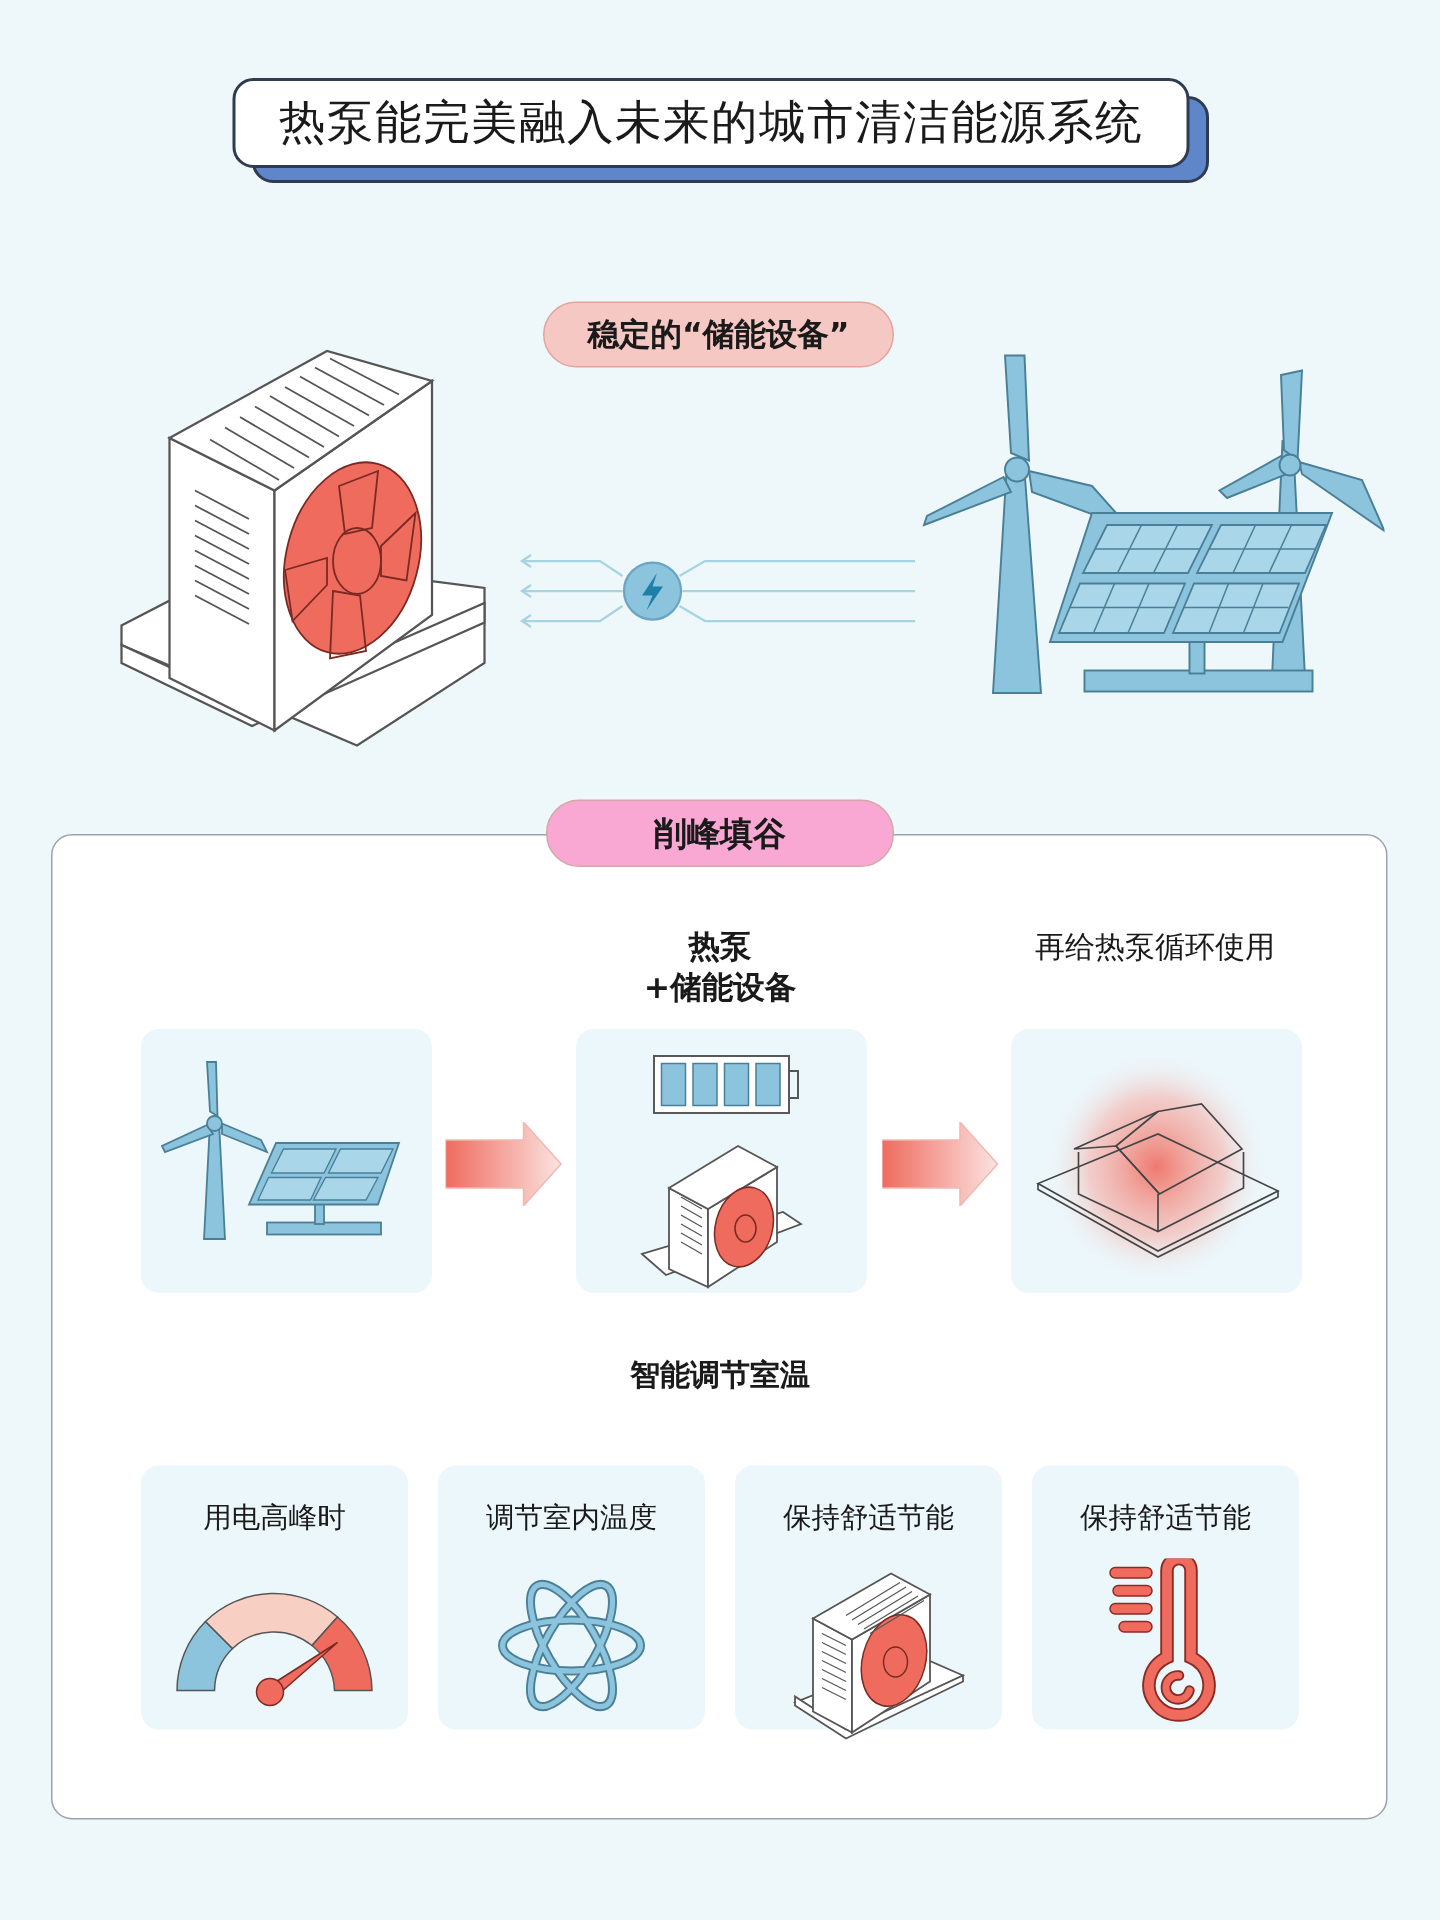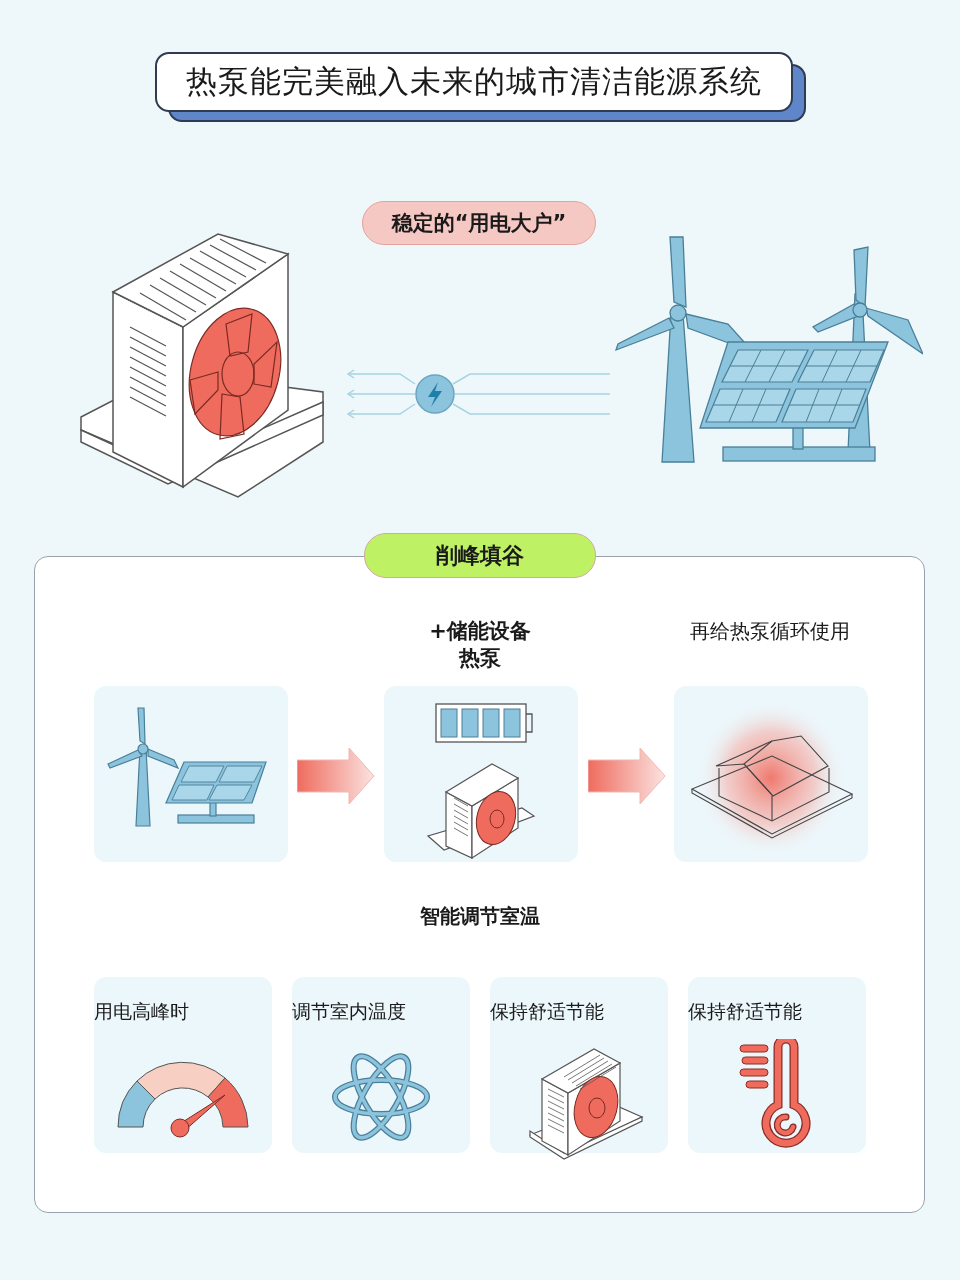--- a/index.html
+++ b/index.html
@@ -73,7 +73,7 @@
 <div class="abs title-shadow"></div>
 <div class="abs title-box">热泵能完美融入未来的城市清洁能源系统</div>
 
-<div class="abs pill-red">稳定的“用电大户”</div>
+<div class="abs pill-red">稳定的“储能设备”</div>
 
 <svg class="abs" style="left:78px;top:222px" width="250" height="285" viewBox="0 0 250 285">
   <g stroke="#555" stroke-width="1.5" fill="#fff">

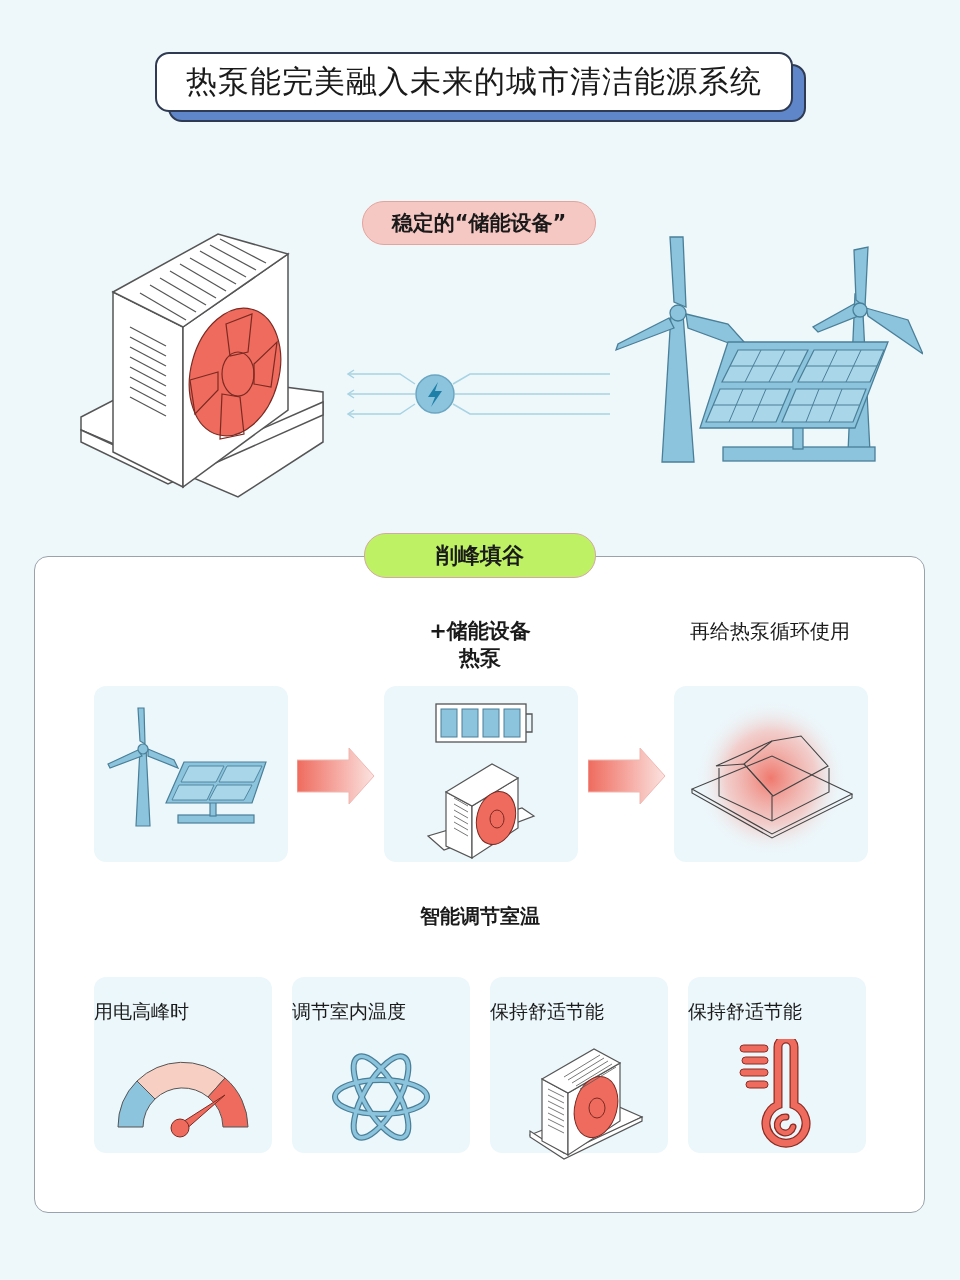--- a/index.html
+++ b/index.html
@@ -40,7 +40,7 @@
   }
   .pill-white {
     left: 364px; top: 533px; width: 232px; height: 45px;
-    background: #bef264; border: 1.5px solid #d4a8a4; border-radius: 22px;
+    background: #f9a8d4; border: 1.5px solid #d4a8a4; border-radius: 22px;
     display: flex; align-items: center; justify-content: center;
     font-size: 22px; font-weight: bold;
   }

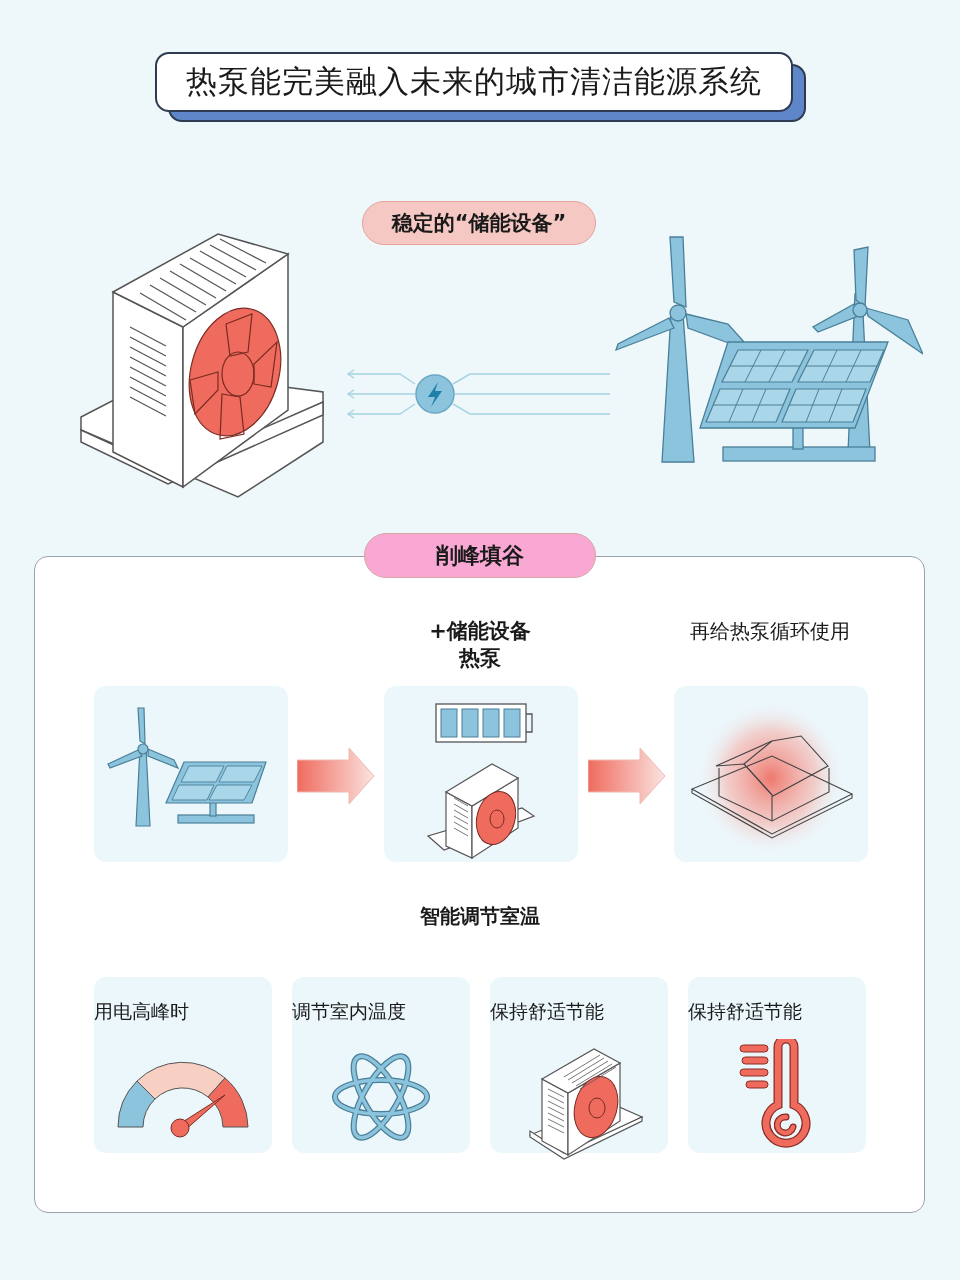--- a/index.html
+++ b/index.html
@@ -175,8 +175,8 @@
 <div class="abs step-text" style="left:86px;top:618px">
 </div>
 <div class="abs step-text bold" style="left:350px;top:618px">
+  <div>热泵</div>
   <div>+储能设备</div>
-  <div>热泵</div>
 </div>
 <div class="abs step-text" style="left:640px;top:618px">
   <div>再给热泵循环使用</div>

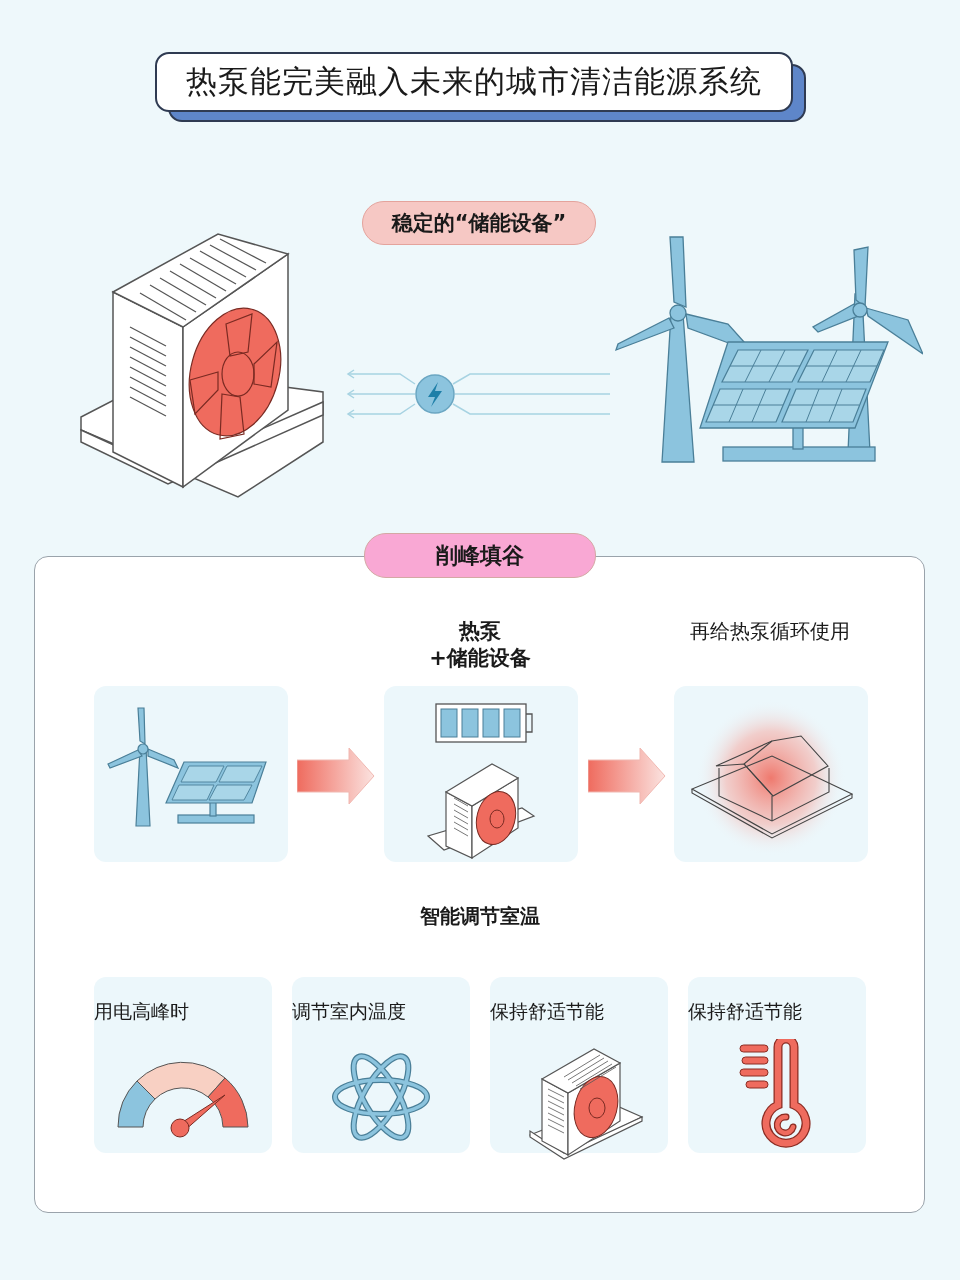--- a/index.html
+++ b/index.html
@@ -63,7 +63,7 @@
   }
   .small-card .label {
     position: absolute; top: 22px; left: 0; width: 100%;
-    font-size: 19px;
+    text-align: center; font-size: 19px;
   }
   svg { display: block; }
 </style>

